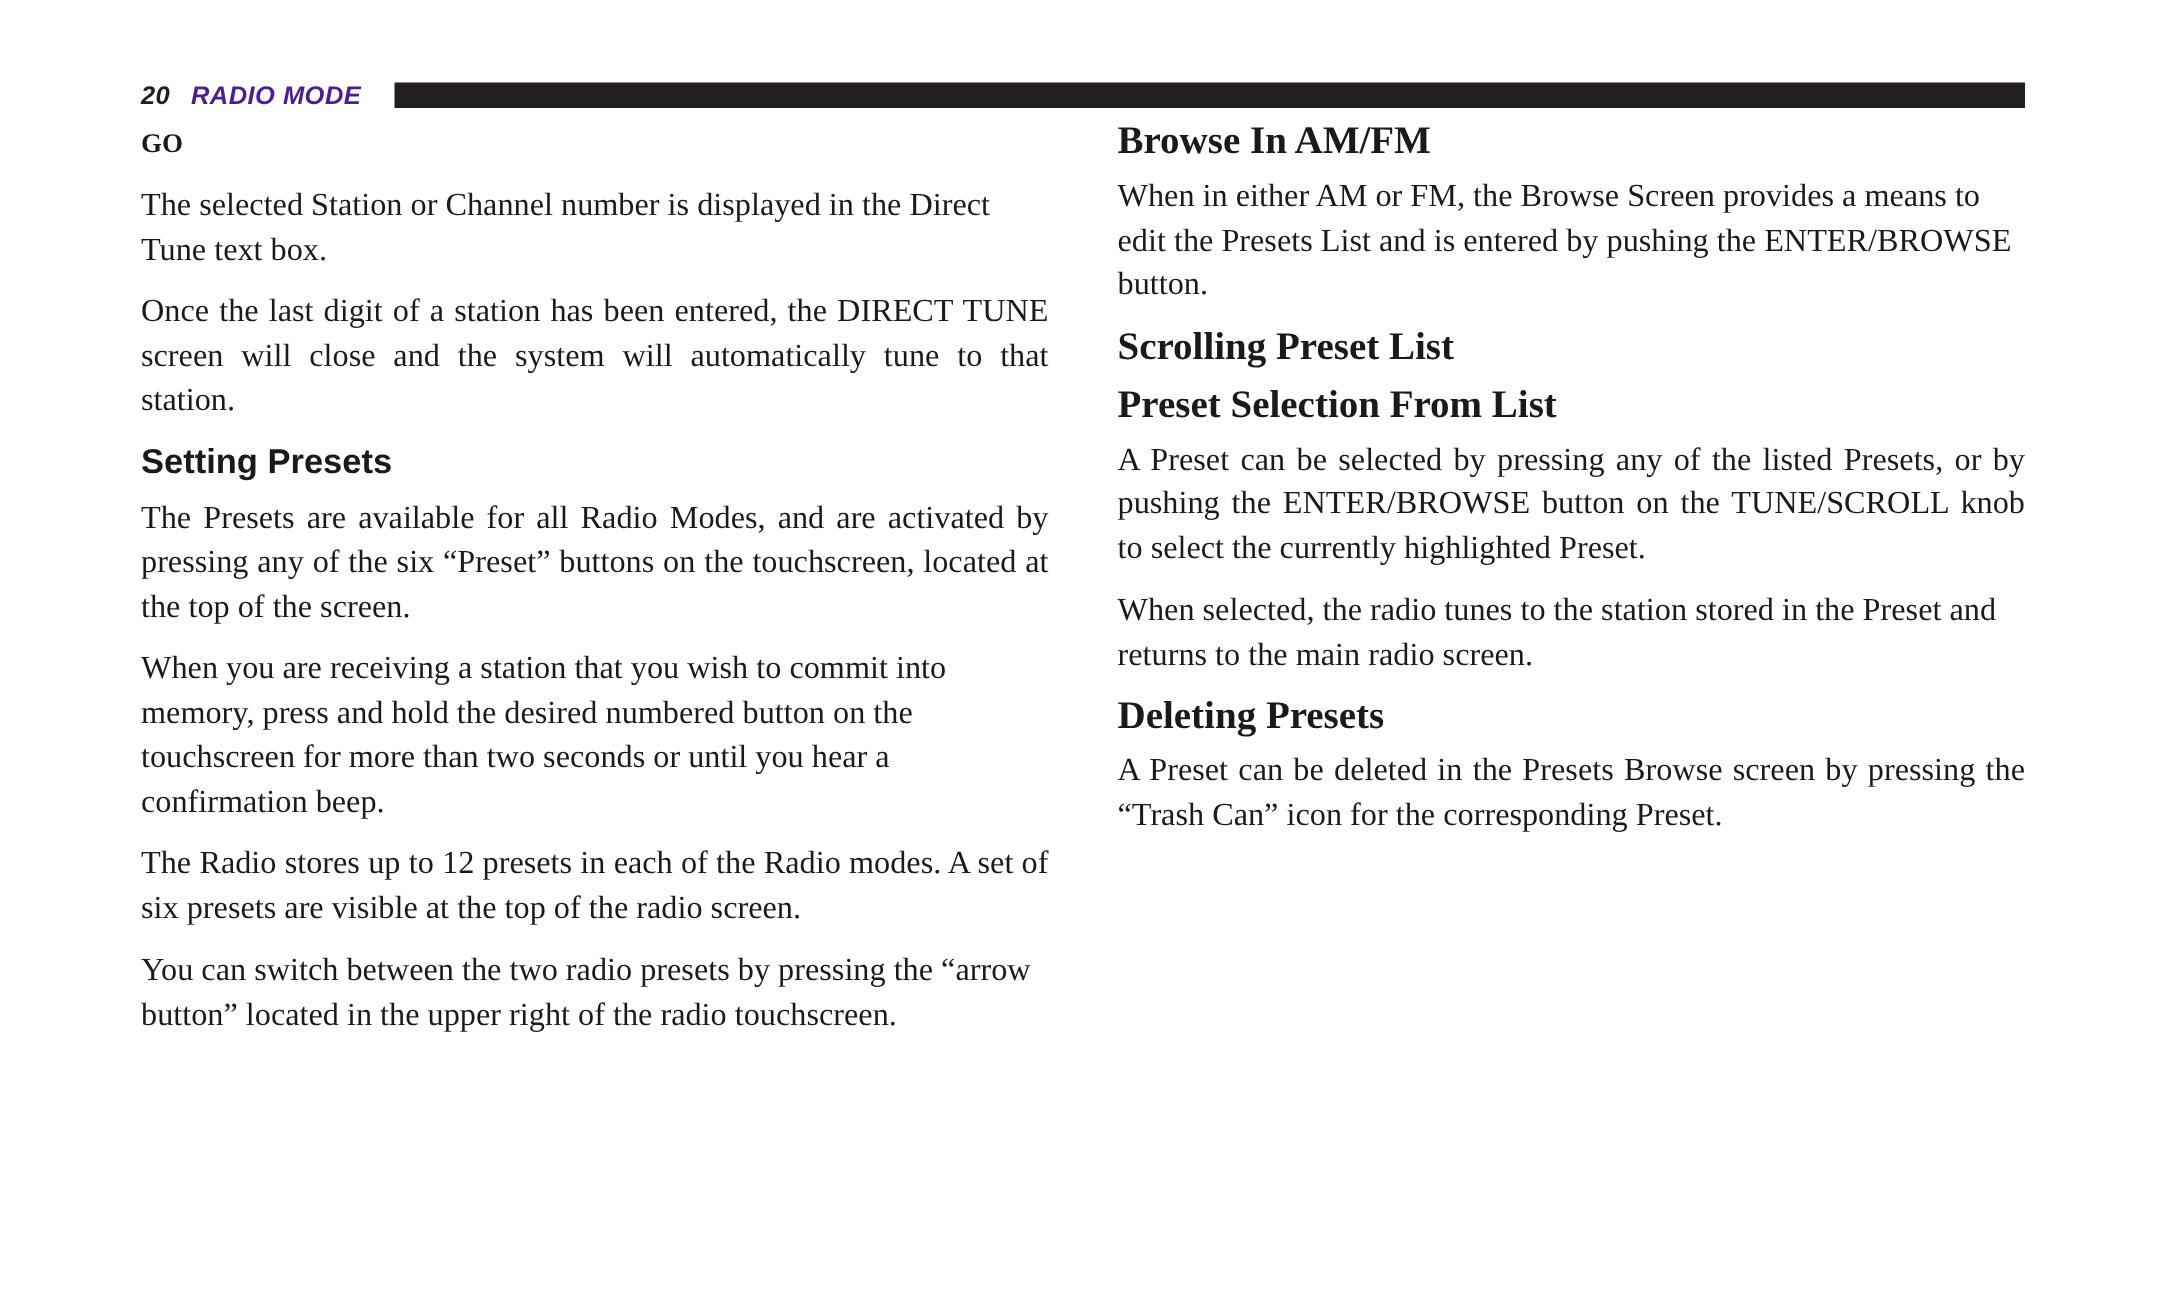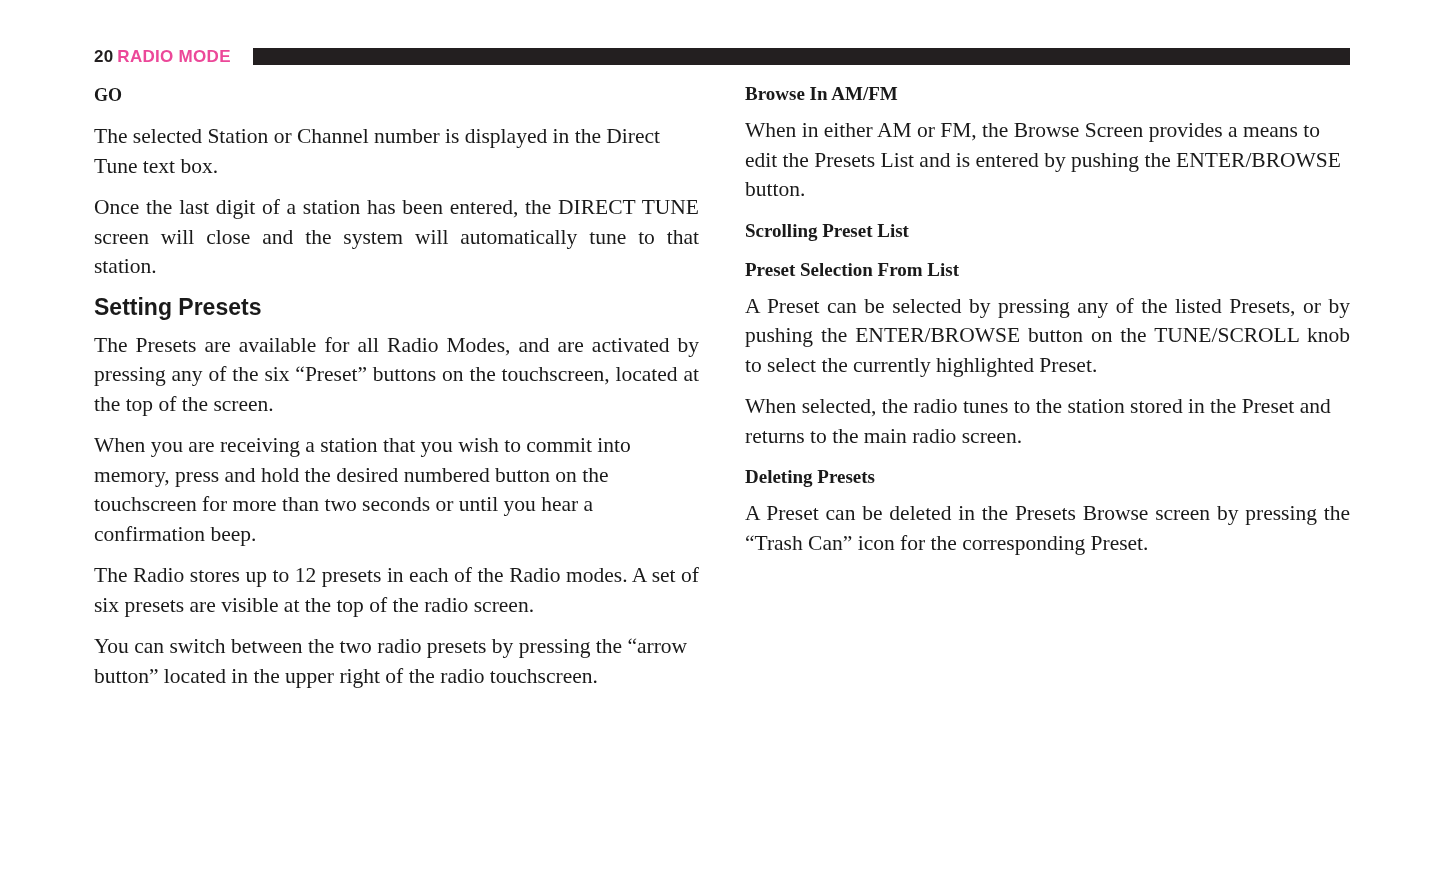--- a/index.html
+++ b/index.html
@@ -34,7 +34,8 @@
     width: 1256px;
     height: 24px;
     display: flex;
-    align-items: flex-start;
+    align-items: flex-end;
+    font-style: italic;
   }
   .page-number {
     font-family: "Liberation Sans", "DejaVu Sans", sans-serif;

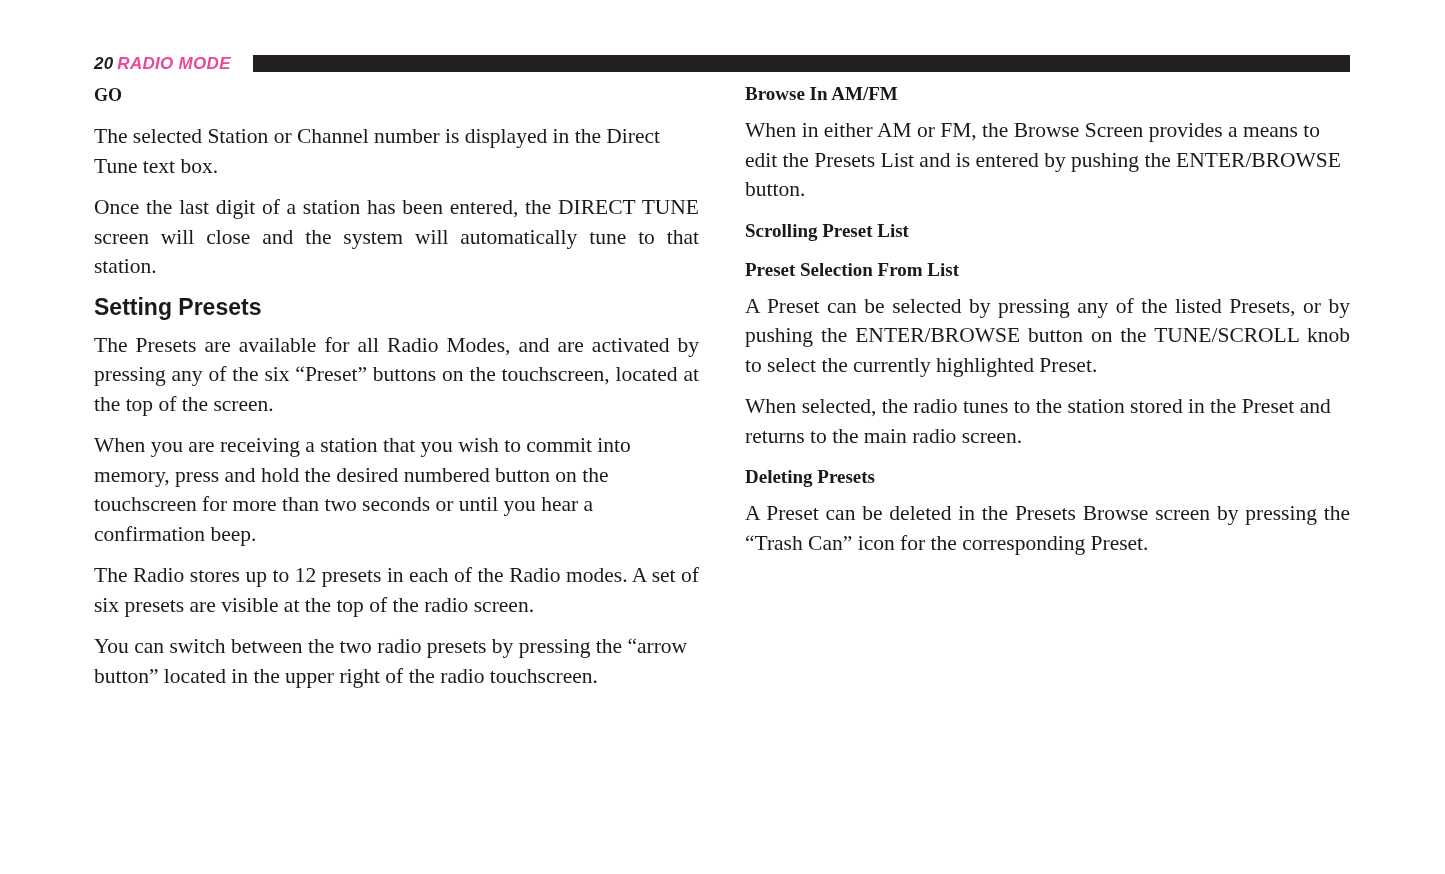--- a/index.html
+++ b/index.html
@@ -51,9 +51,9 @@
     font-weight: bold;
     font-size: 17px;
     letter-spacing: 0.3px;
-    color: #ec4899;
+    color: #4c1d95;
     line-height: 1;
-    margin-left: 4px;
+    margin-left: 14px;
     white-space: nowrap;
   }
   .header-rule {

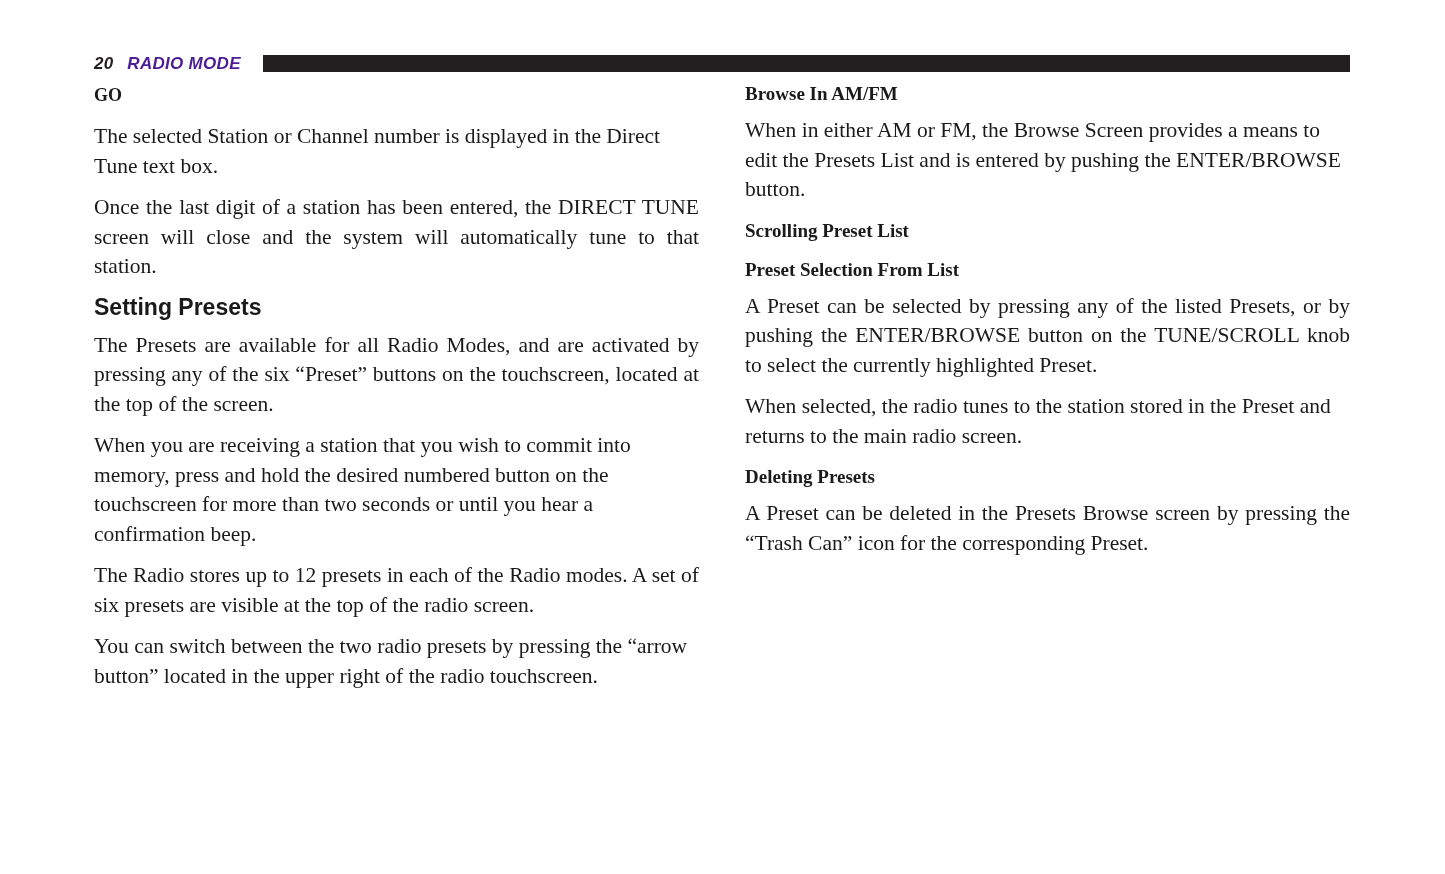--- a/index.html
+++ b/index.html
@@ -89,7 +89,7 @@
   .h-serif {
     font-family: "Liberation Serif", "DejaVu Serif", serif;
     font-weight: bold;
-    font-size: 19px;
+    font-size: 26px;
     line-height: 27px;
     margin: 0 0 9px 0;
     color: #1a1a1a;

